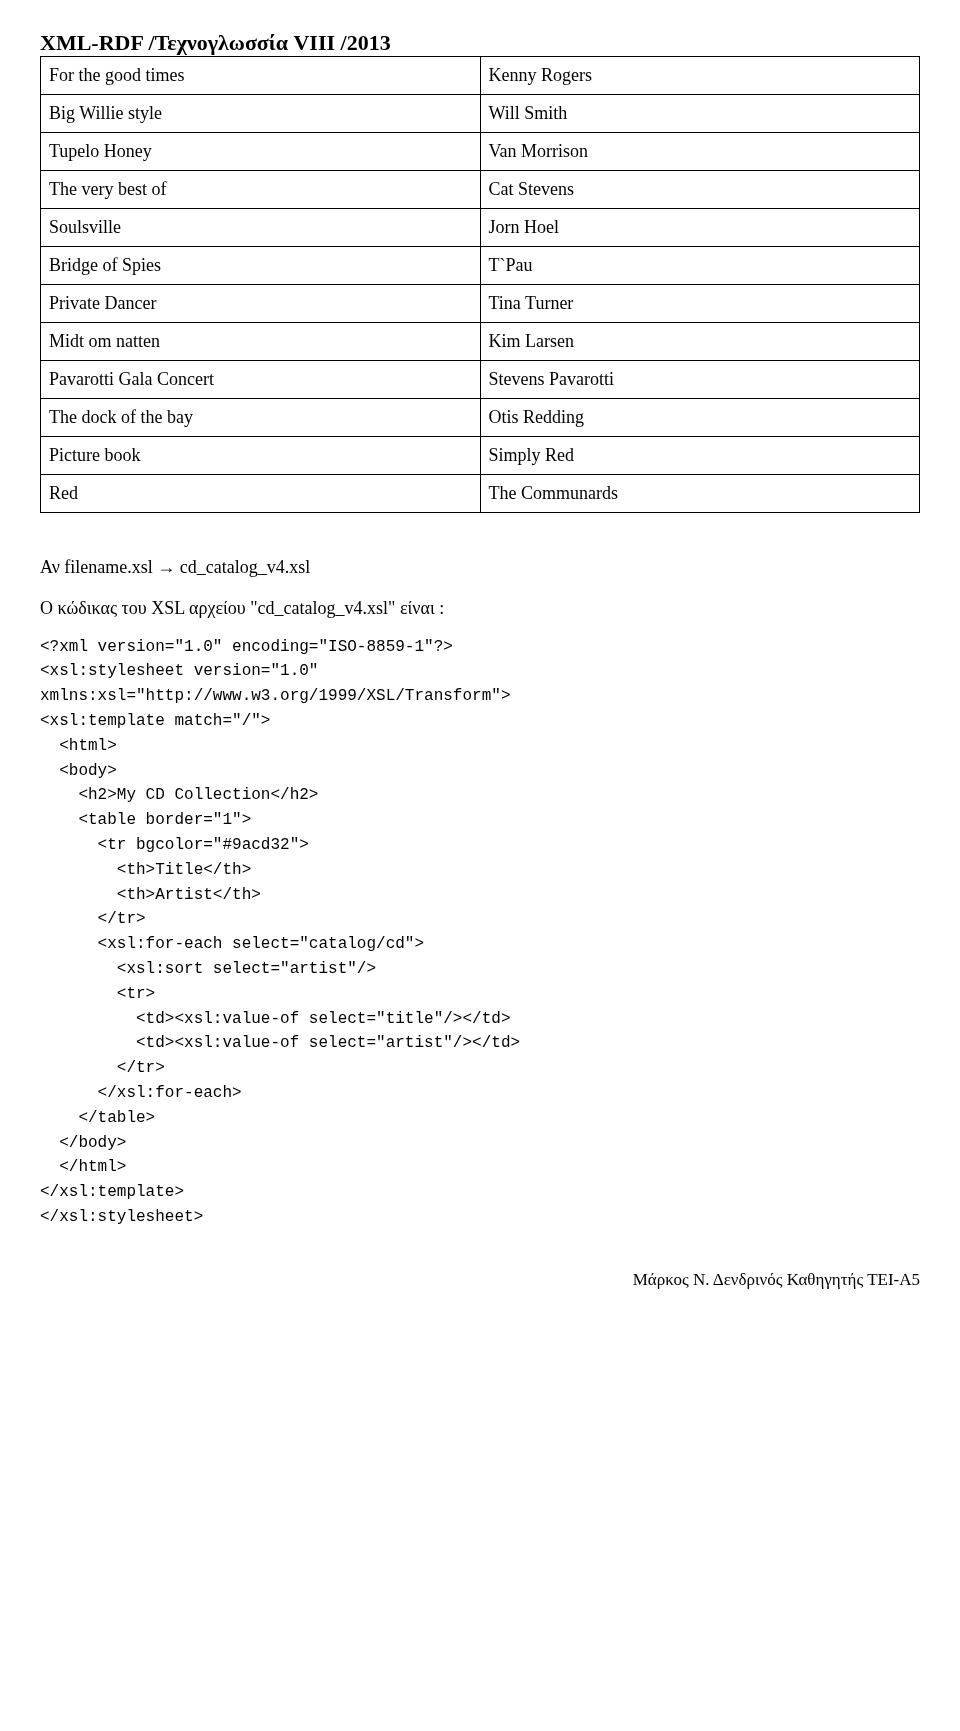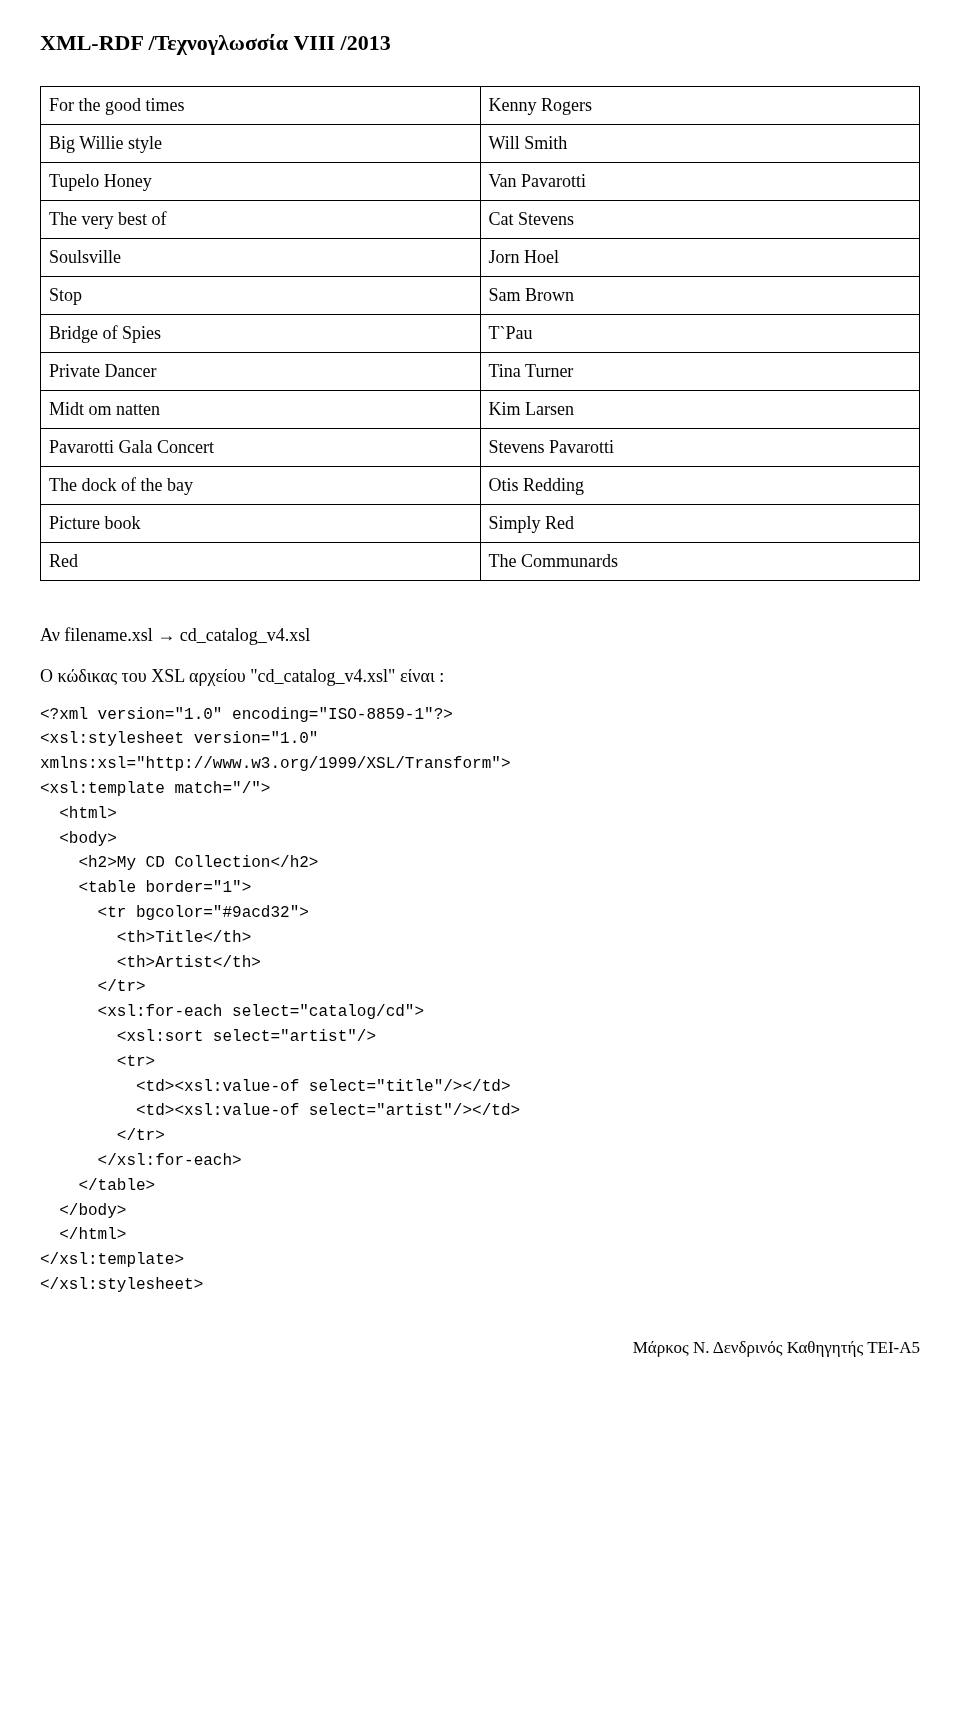--- a/index.html
+++ b/index.html
@@ -14,7 +14,6 @@
     h1.page-title {
       font-size: 22px;
       font-weight: bold;
-      margin-bottom: 30px;
     }
     table.cd-table {
       border-collapse: collapse;

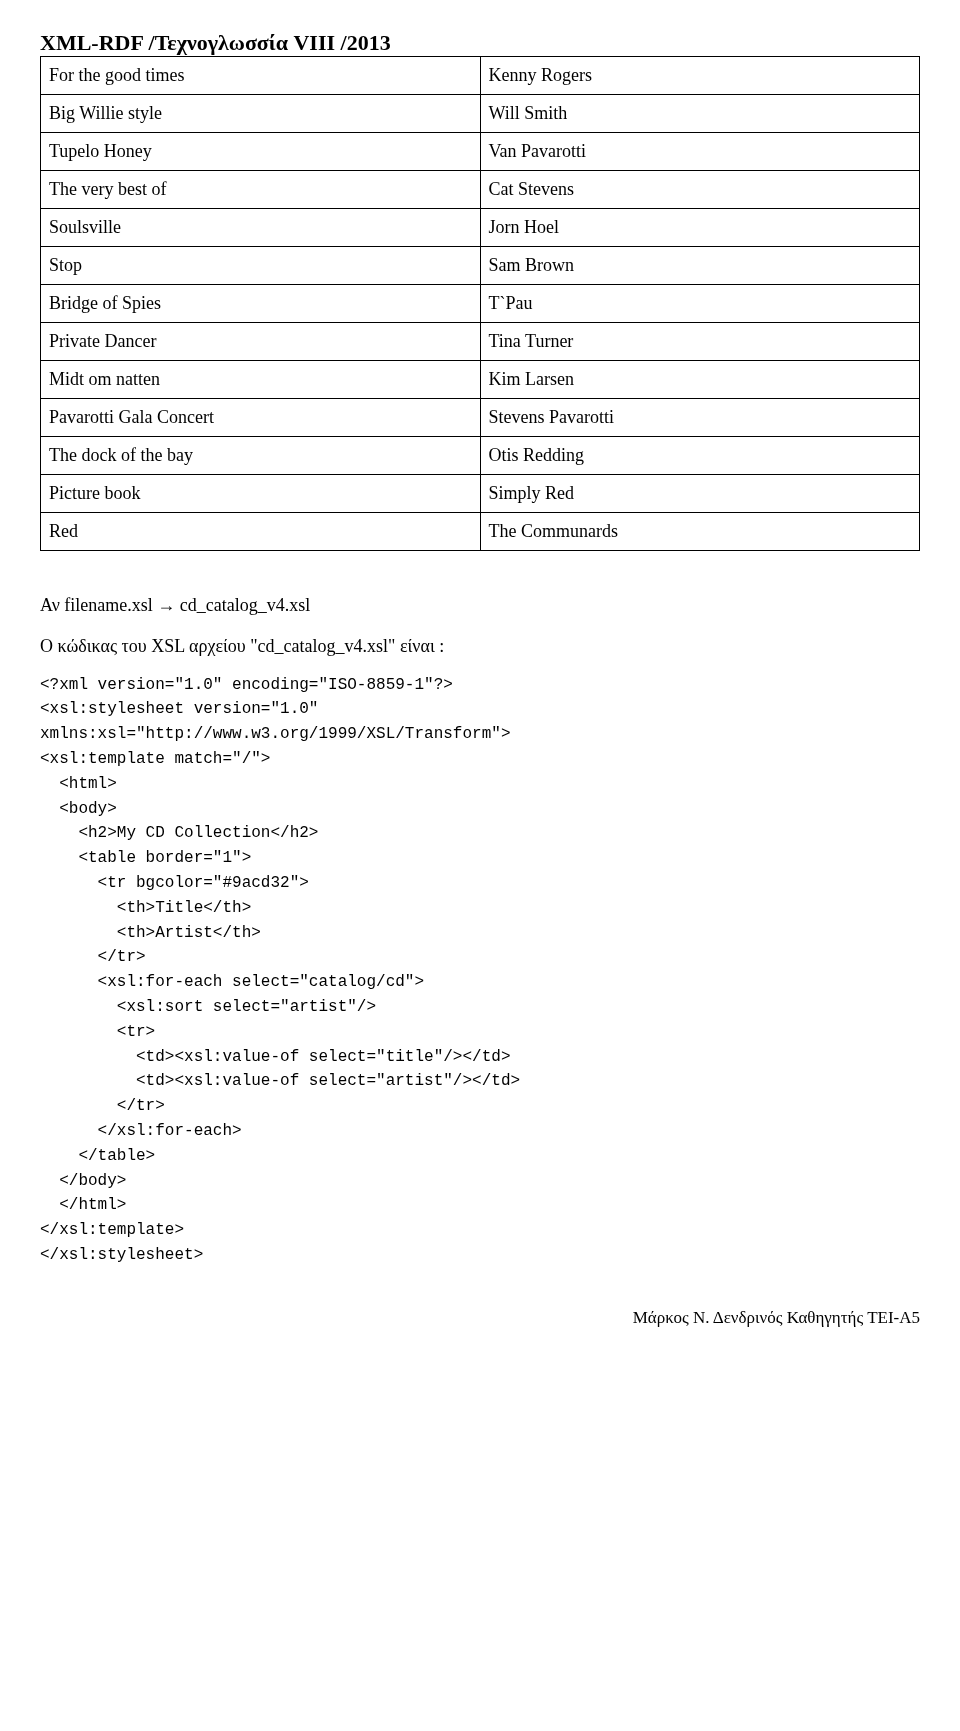--- a/index.html
+++ b/index.html
@@ -62,7 +62,7 @@
       </tr>
       <tr>
         <td>Tupelo Honey</td>
-        <td>Van Pavarotti</td>
+        <td>Van Morrison</td>
       </tr>
       <tr>
         <td>The very best of</td>

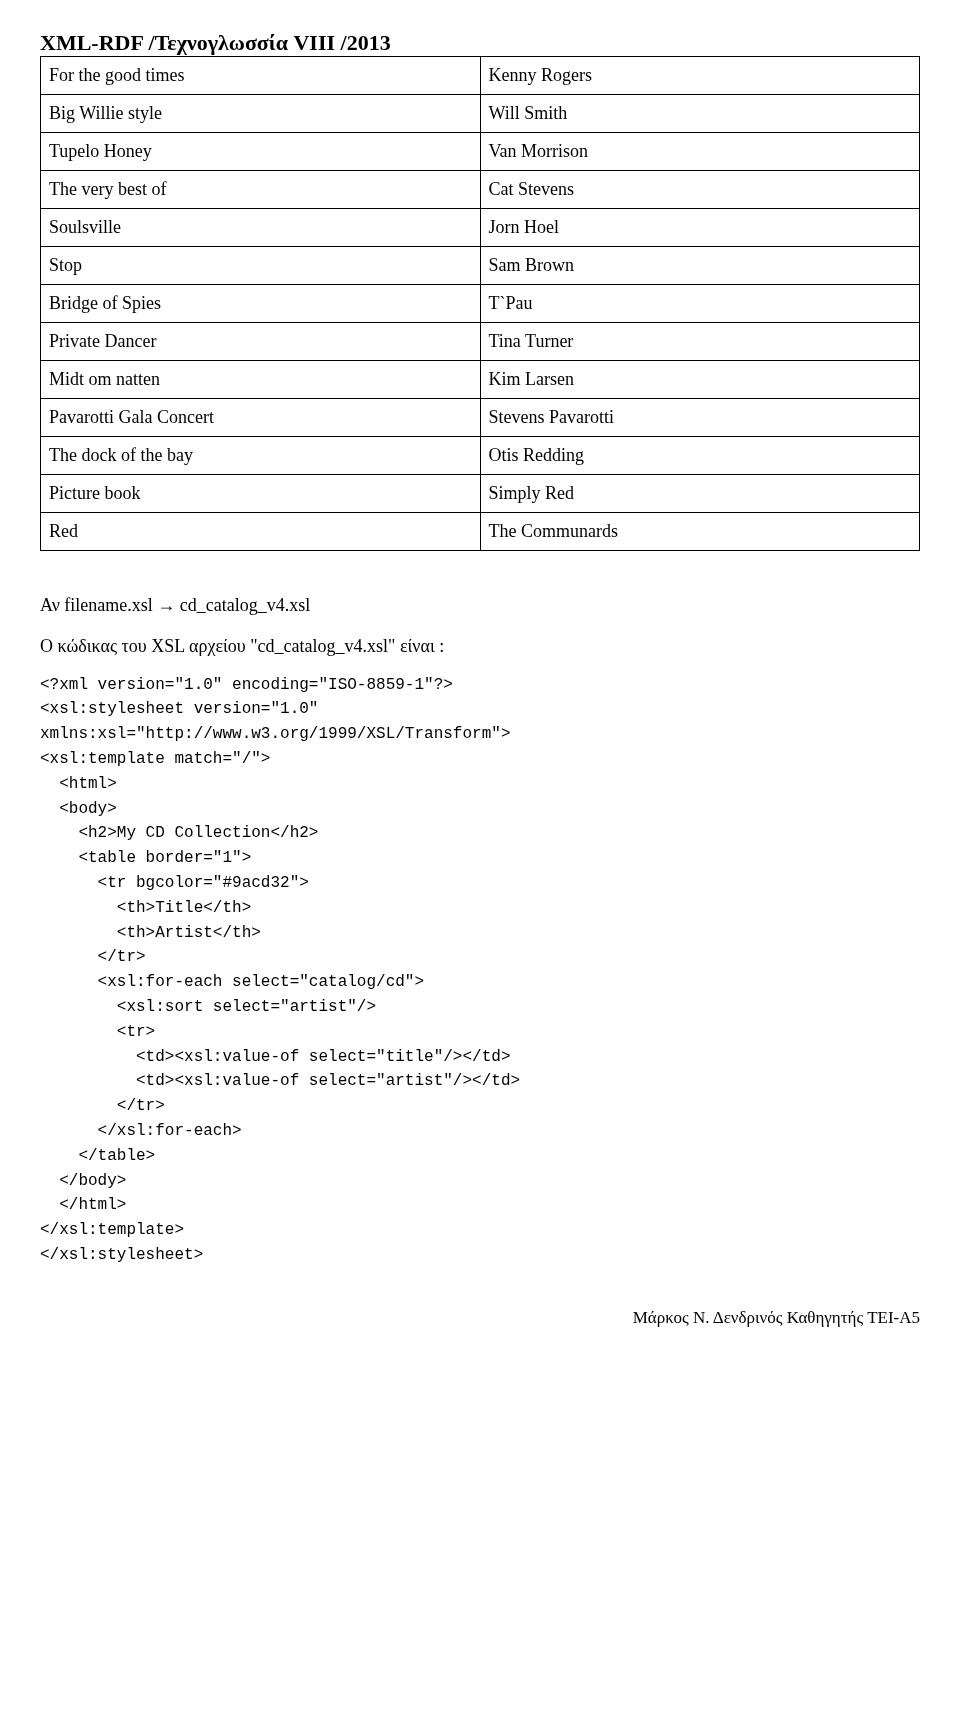--- a/index.html
+++ b/index.html
@@ -73,10 +73,6 @@
         <td>Jorn Hoel</td>
       </tr>
       <tr>
-        <td>Stop</td>
-        <td>Sam Brown</td>
-      </tr>
-      <tr>
         <td>Bridge of Spies</td>
         <td>T`Pau</td>
       </tr>

